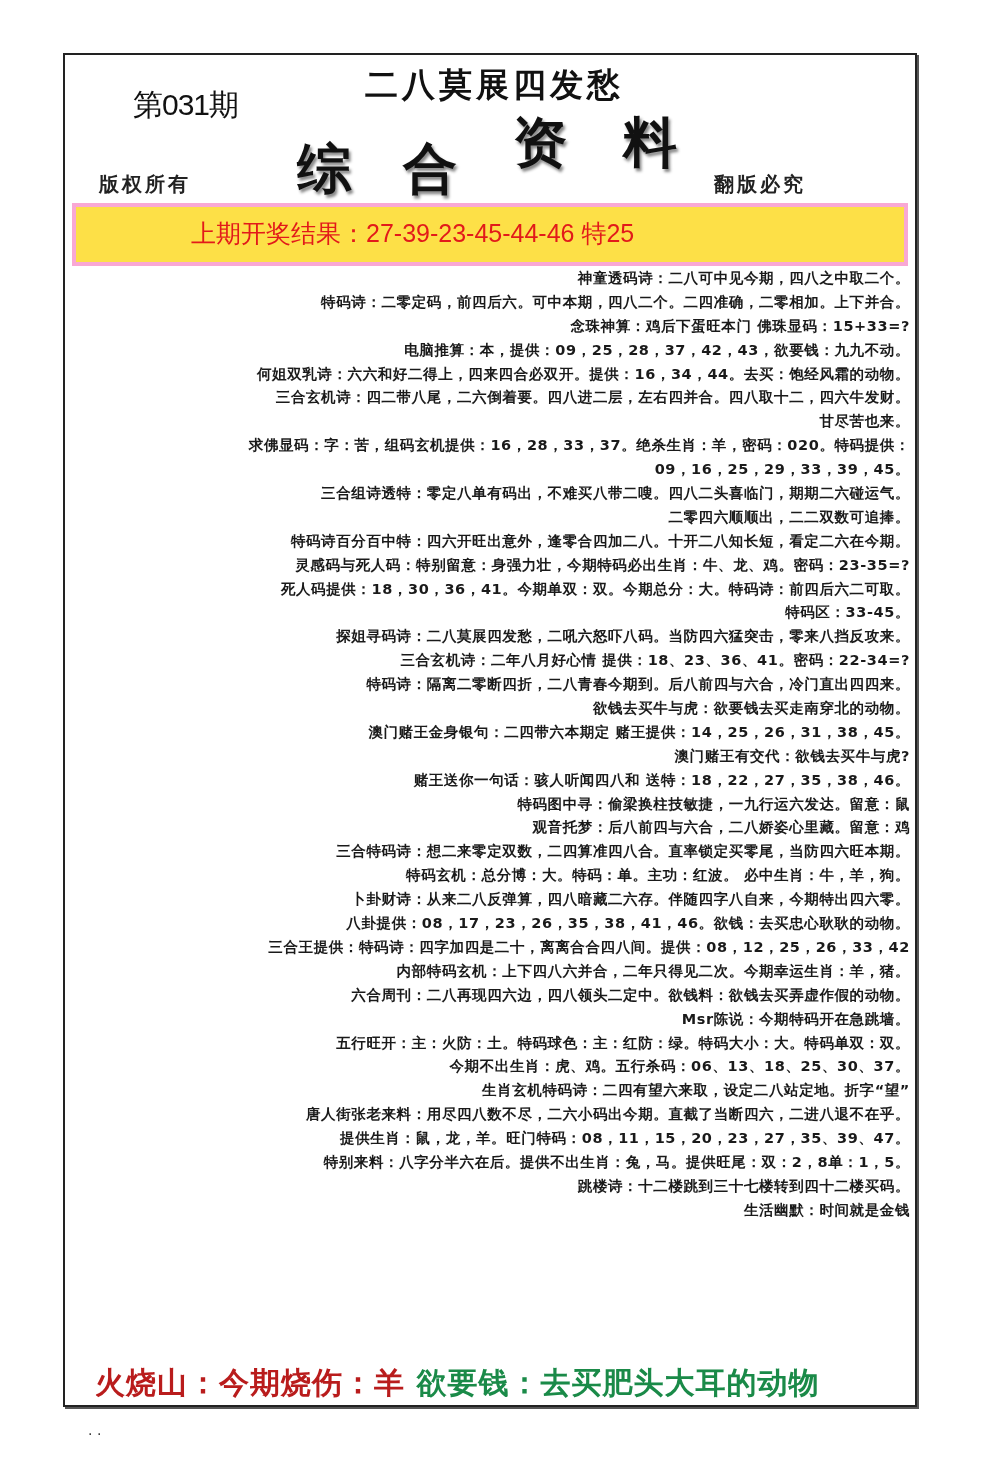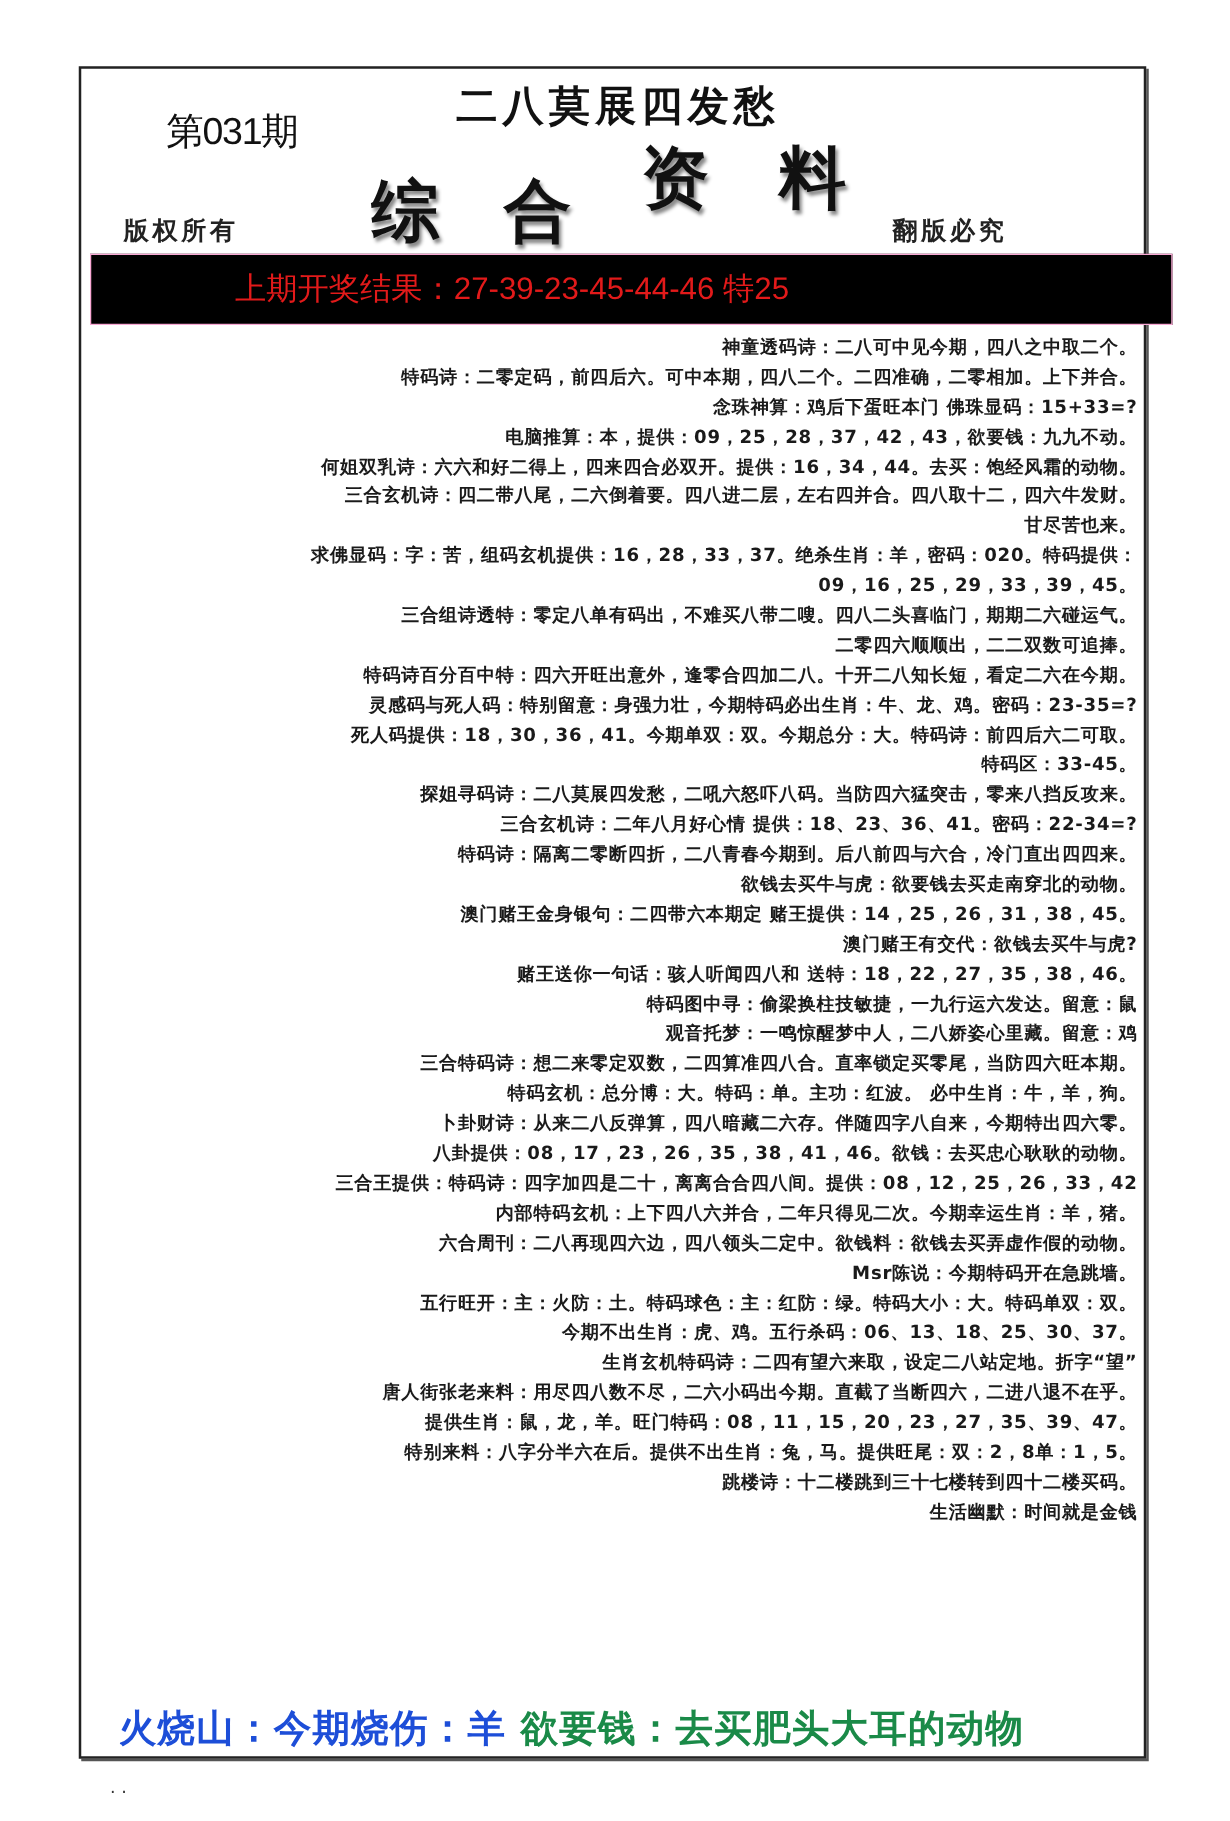--- a/index.html
+++ b/index.html
@@ -18,7 +18,7 @@
   .copy-right { position: absolute; left: 649px; top: 116px; font-size: 20px; font-weight: bold;
                 letter-spacing: 3px; color: #222; }
   .result-box { position: absolute; left: 7px; top: 148px; width: 828px; height: 55px;
-                border: 1px solid #f9a8d4; background: #000000; padding-left: 36px; }
+                border: 4px solid #f9a8d4; background: #fde047; }
   .result-text { position: absolute; left: 115px; top: 10px; font-size: 25px; color: #e21a1a;
                  font-family: "Liberation Sans", sans-serif; white-space: nowrap; }
   .lines { position: absolute; left: 5px; top: 212px; width: 840px; }

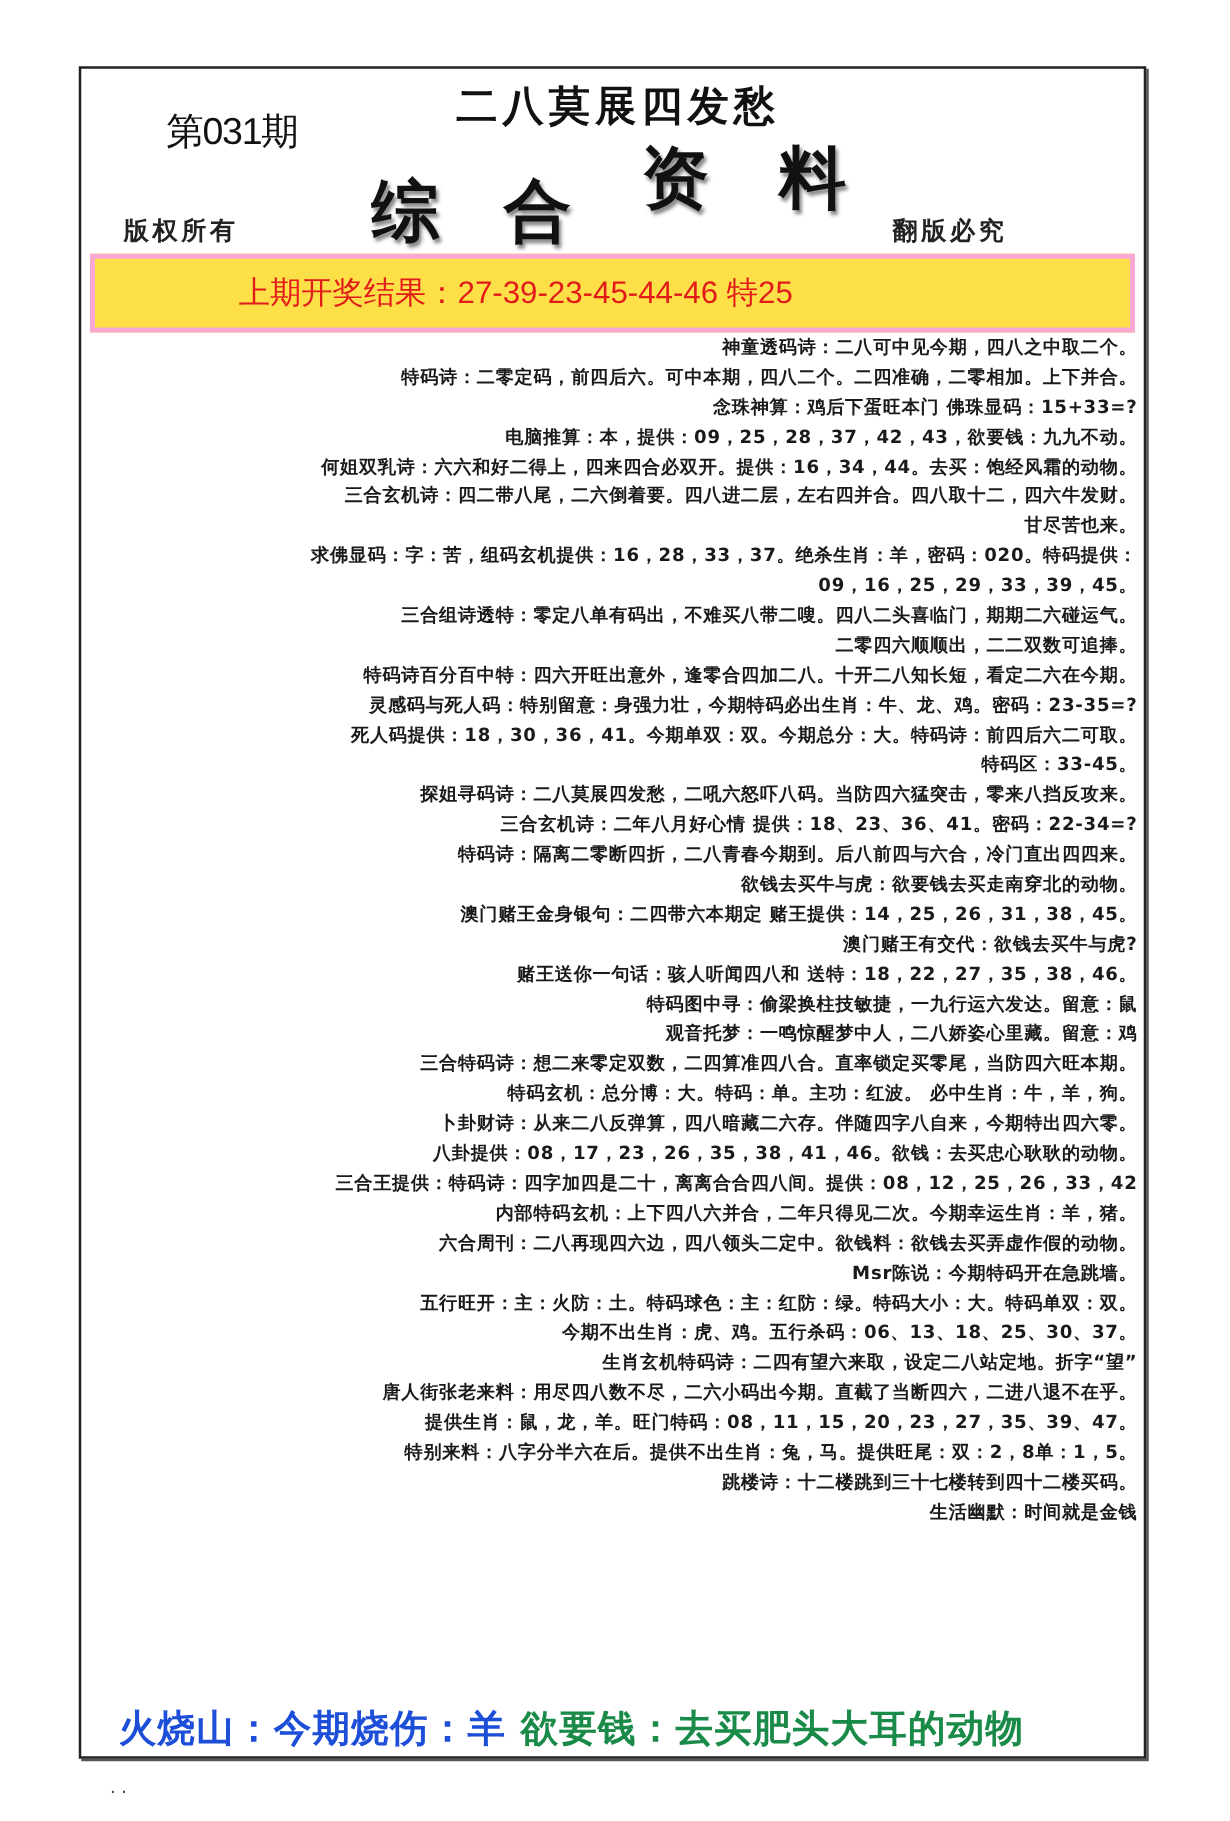--- a/index.html
+++ b/index.html
@@ -77,7 +77,7 @@
       <div class="line">澳门赌王有交代：欲钱去买牛与虎?</div>
       <div class="line">赌王送你一句话：骇人听闻四八和 送特：18，22，27，35，38，46。</div>
       <div class="line">特码图中寻：偷梁换柱技敏捷，一九行运六发达。留意：鼠</div>
-      <div class="line">观音托梦：一鸣惊醒梦中人，二八娇姿心里藏。留意：鸡</div>
+      <div class="line">观音托梦：后八前四与六合，二八娇姿心里藏。留意：鸡</div>
       <div class="line">三合特码诗：想二来零定双数，二四算准四八合。直率锁定买零尾，当防四六旺本期。</div>
       <div class="line">特码玄机：总分博：大。特码：单。主功：红波。 必中生肖：牛，羊，狗。</div>
       <div class="line">卜卦财诗：从来二八反弹算，四八暗藏二六存。伴随四字八自来，今期特出四六零。</div>

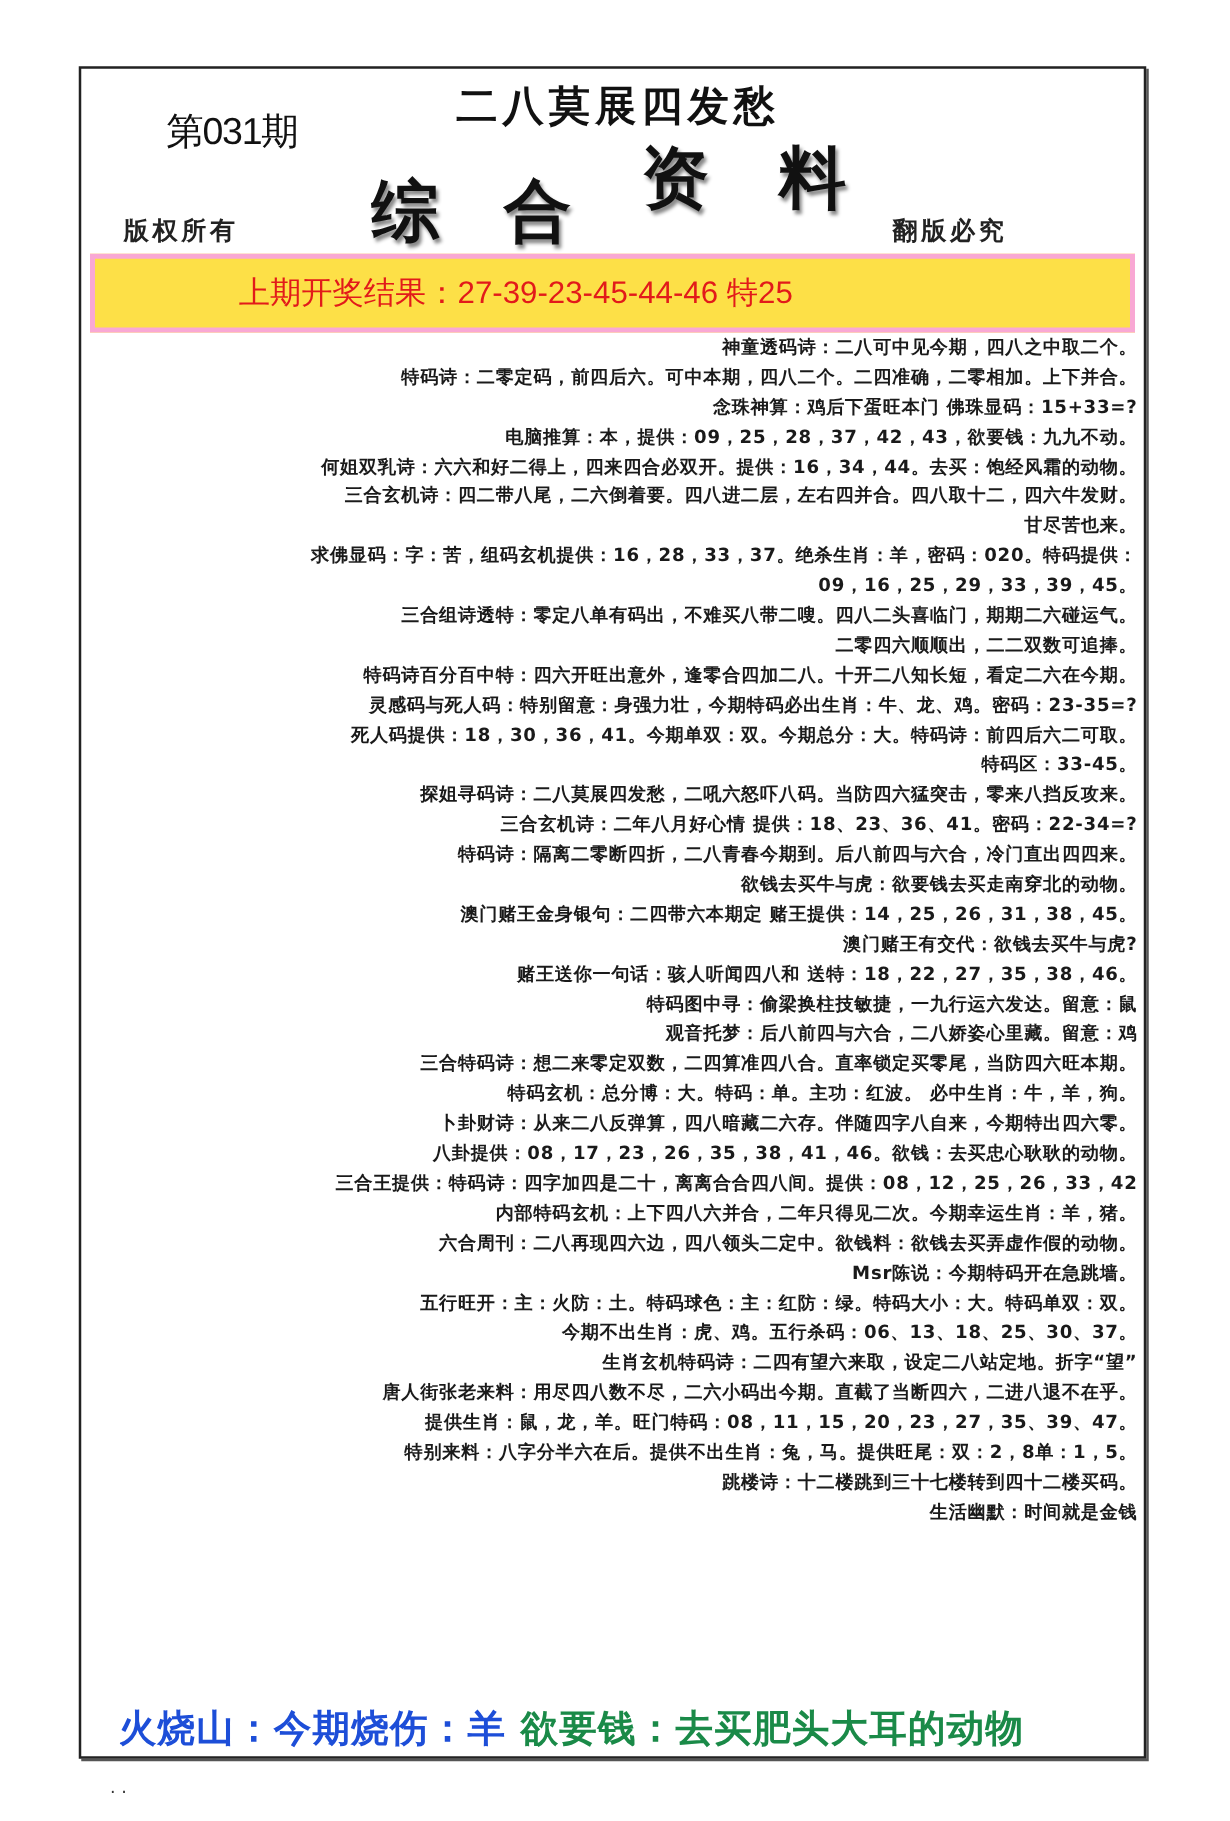--- a/index.html
+++ b/index.html
@@ -30,7 +30,7 @@
   .story .p.indent { padding-left: 24px; }
   .footer { position: absolute; left: 30px; top: 1308px; font-size: 30px; font-weight: bold;
             white-space: nowrap; font-family: "DejaVu Serif", serif; letter-spacing: 1px; }
-  .footer .red { color: #1d4ed8; }
+  .footer .red { color: #b91c1c; }
   .footer .green { color: #1a8a48; }
   .dots { position: absolute; left: 88px; top: 1426px; font-size: 14px; color: #333; }
 </style>

